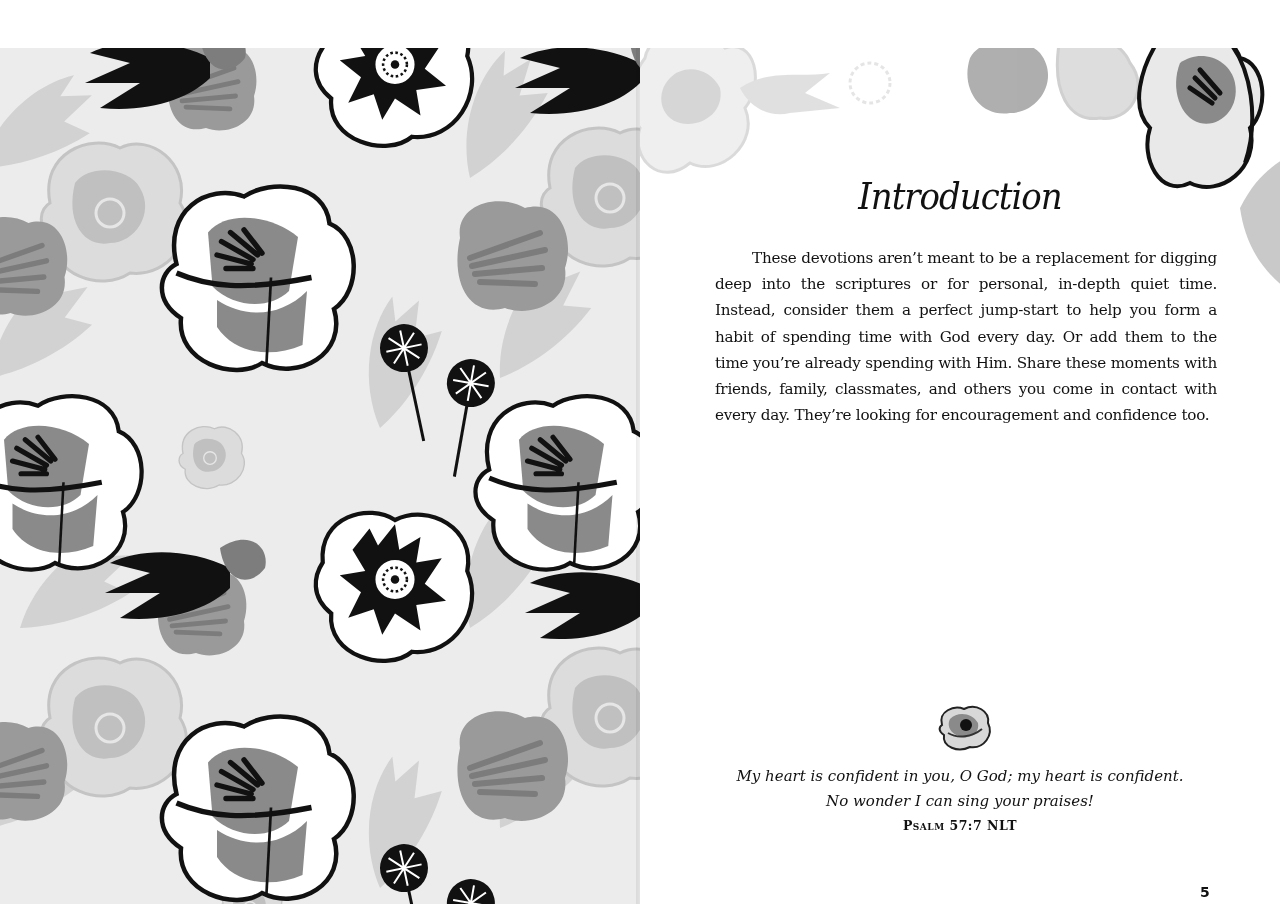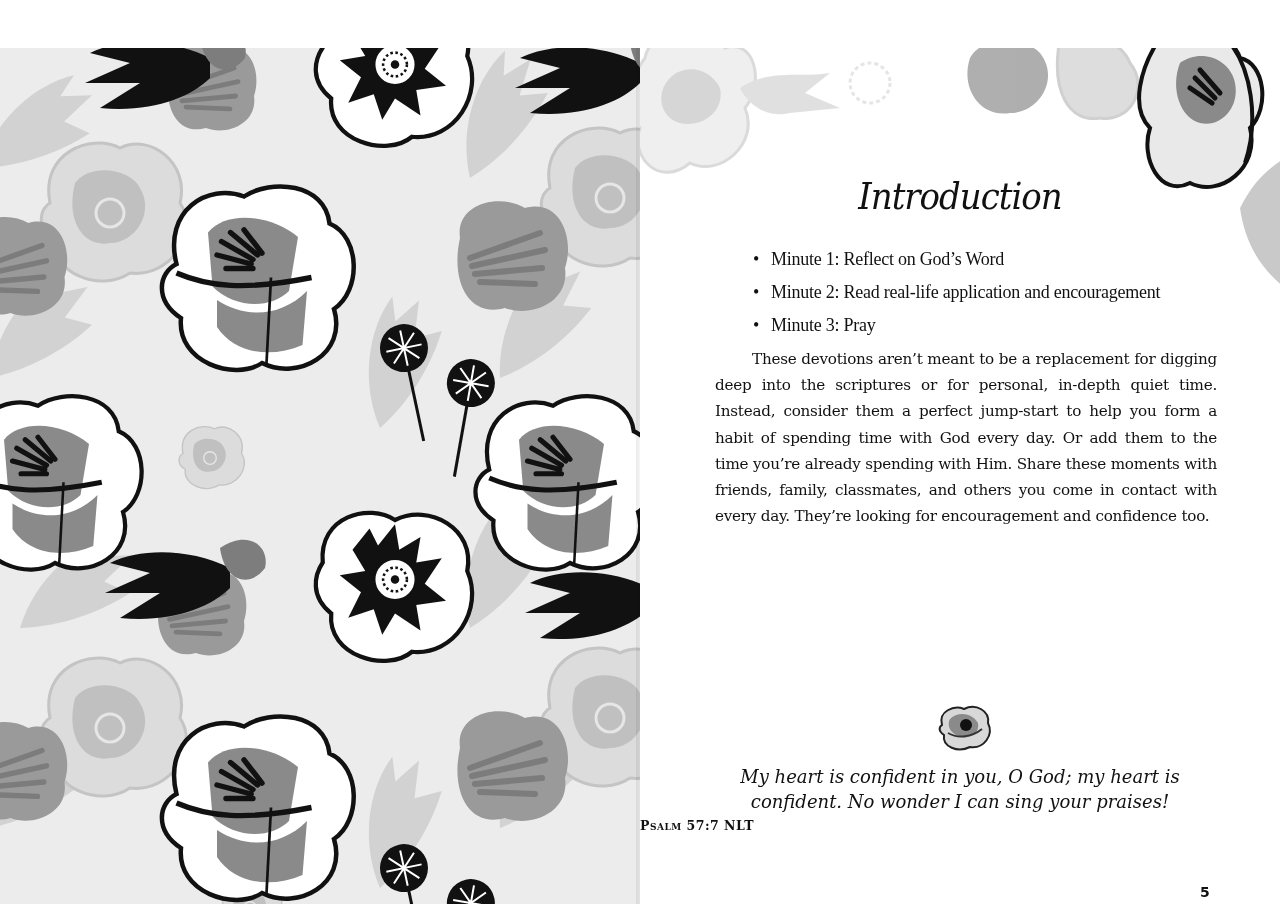--- a/index.html
+++ b/index.html
@@ -148,11 +148,6 @@
     <div class="title">Introduction</div>
 
     <div class="body-text">
-      <ul class="bullets">
-        <li>Minute 1: Reflect on God’s Word</li>
-        <li>Minute 2: Read real-life application and encouragement</li>
-        <li>Minute 3: Pray</li>
-      </ul>
       <p class="indent">These devotions aren’t meant to be a replacement for digging deep into the scriptures or for personal, in-depth quiet time. Instead, consider them a perfect jump-start to help you form a habit of spending time with God every day. Or add them to the time you’re already spending with Him. Share these moments with friends, family, classmates, and others you come in contact with every day. They’re looking for encouragement and confidence too.</p>
     </div>
 

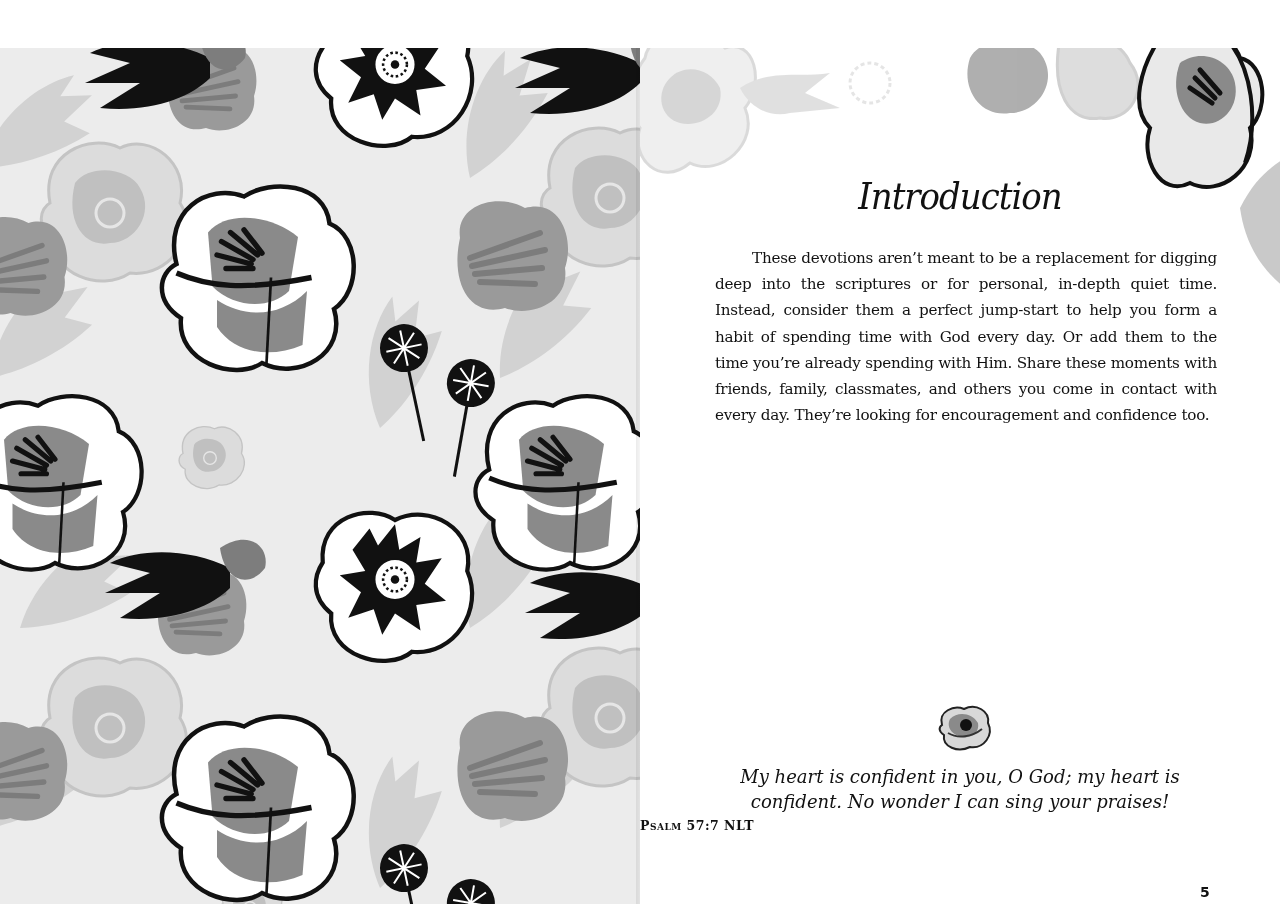--- a/index.html
+++ b/index.html
@@ -23,7 +23,7 @@
   .indent { text-indent:37px; }
   .ornament { position:absolute; left:296px; top:655px; width:58px; height:50px; }
   .verse { position:absolute; left:90px; width:460px; top:716px; text-align:center; font-family:"DejaVu Serif", serif;
-           font-style:italic; font-size:18px; line-height:25px; color:#111; }
+           font-style:italic; font-size:15px; line-height:25px; color:#111; }
   .ref { position:absolute; left:0; width:640px; top:770px; font-family:"DejaVu Serif", serif;
          font-size:12.5px; font-weight:bold; letter-spacing:0.5px; color:#111; font-variant:small-caps; }
   .page-num { position:absolute; left:560px; top:836px; font-family:"DejaVu Sans", sans-serif; font-weight:bold; font-size:14px; color:#111; }

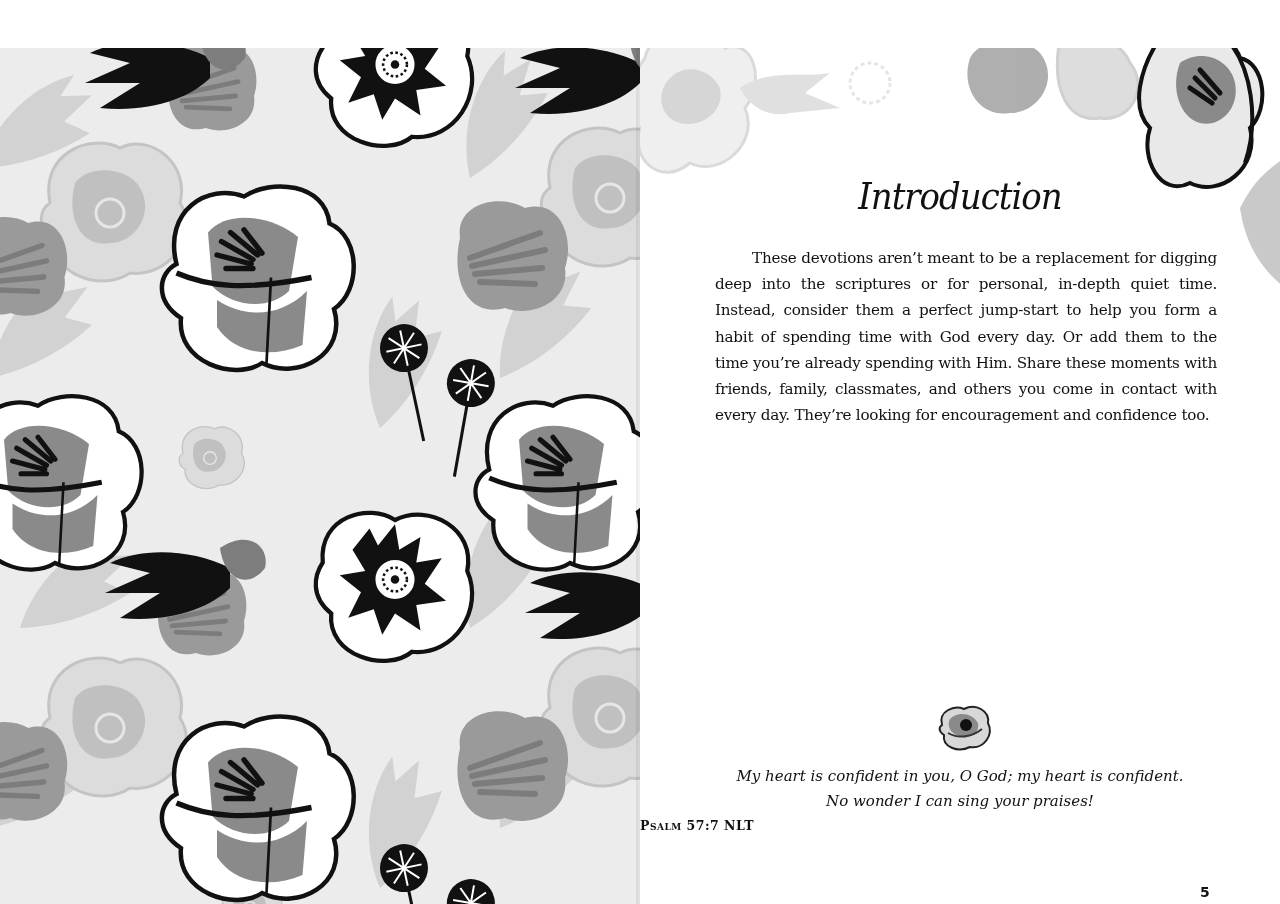--- a/index.html
+++ b/index.html
@@ -24,7 +24,7 @@
   .ornament { position:absolute; left:296px; top:655px; width:58px; height:50px; }
   .verse { position:absolute; left:90px; width:460px; top:716px; text-align:center; font-family:"DejaVu Serif", serif;
            font-style:italic; font-size:15px; line-height:25px; color:#111; }
-  .ref { position:absolute; left:0; width:640px; top:770px; font-family:"DejaVu Serif", serif;
+  .ref { position:absolute; left:0; width:640px; top:770px; text-align:center; font-family:"DejaVu Serif", serif;
          font-size:12.5px; font-weight:bold; letter-spacing:0.5px; color:#111; font-variant:small-caps; }
   .page-num { position:absolute; left:560px; top:836px; font-family:"DejaVu Sans", sans-serif; font-weight:bold; font-size:14px; color:#111; }
 </style>

